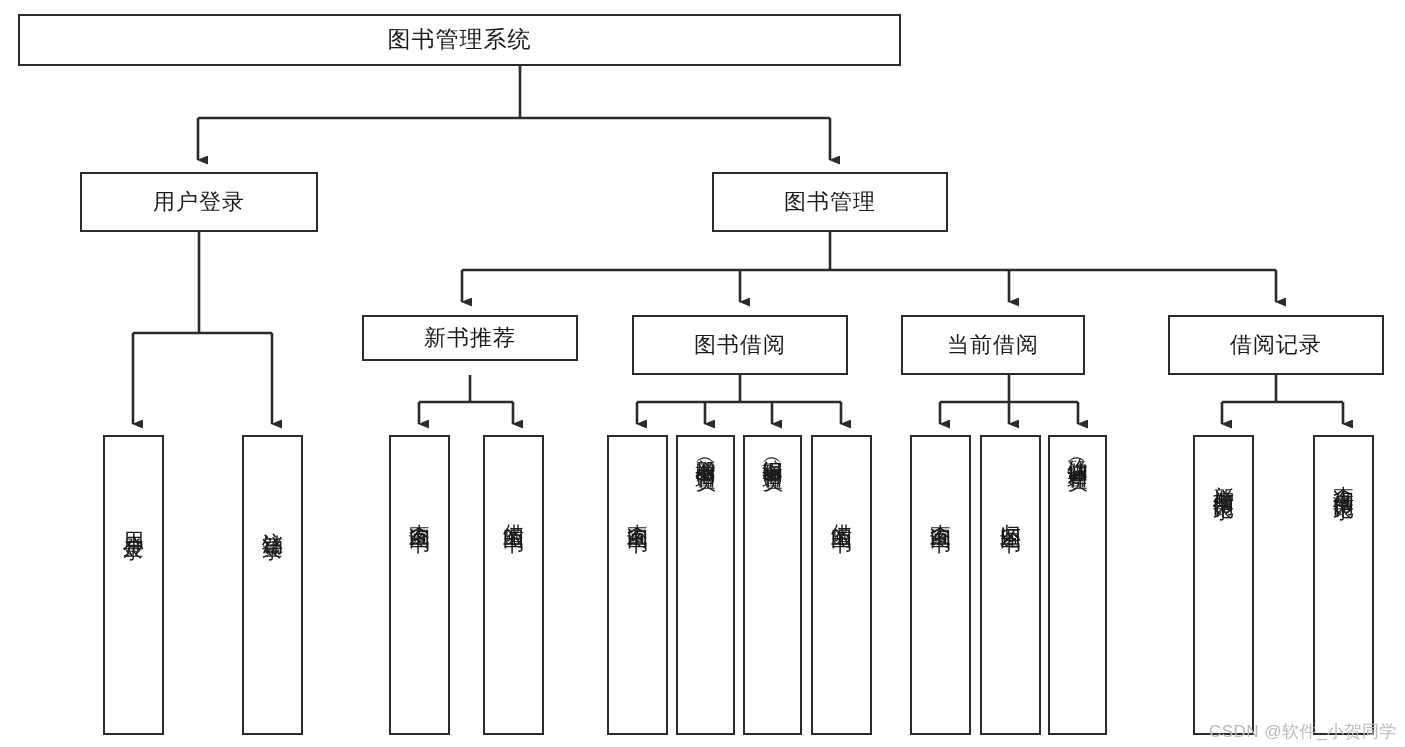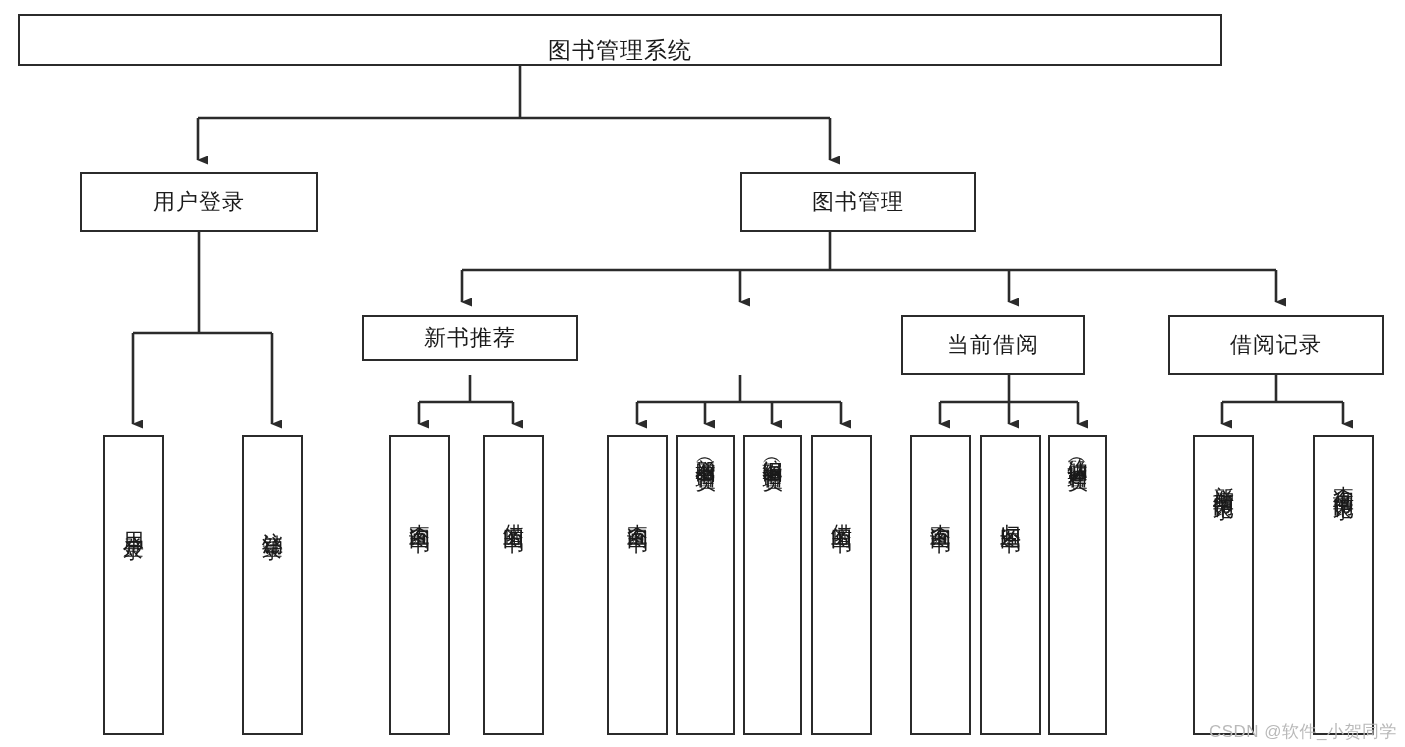--- a/index.html
+++ b/index.html
@@ -135,7 +135,7 @@
     </g>
   </svg>
 
-  <div class="node horiz root" style="left:18px; top:14px; width:1204px; height:52px;align-items:flex-end;">
+  <div class="node horiz root" style="left:18px; top:14px; width:883px; height:52px;">
     <span class="node-label">图书管理系统</span>
   </div>
 

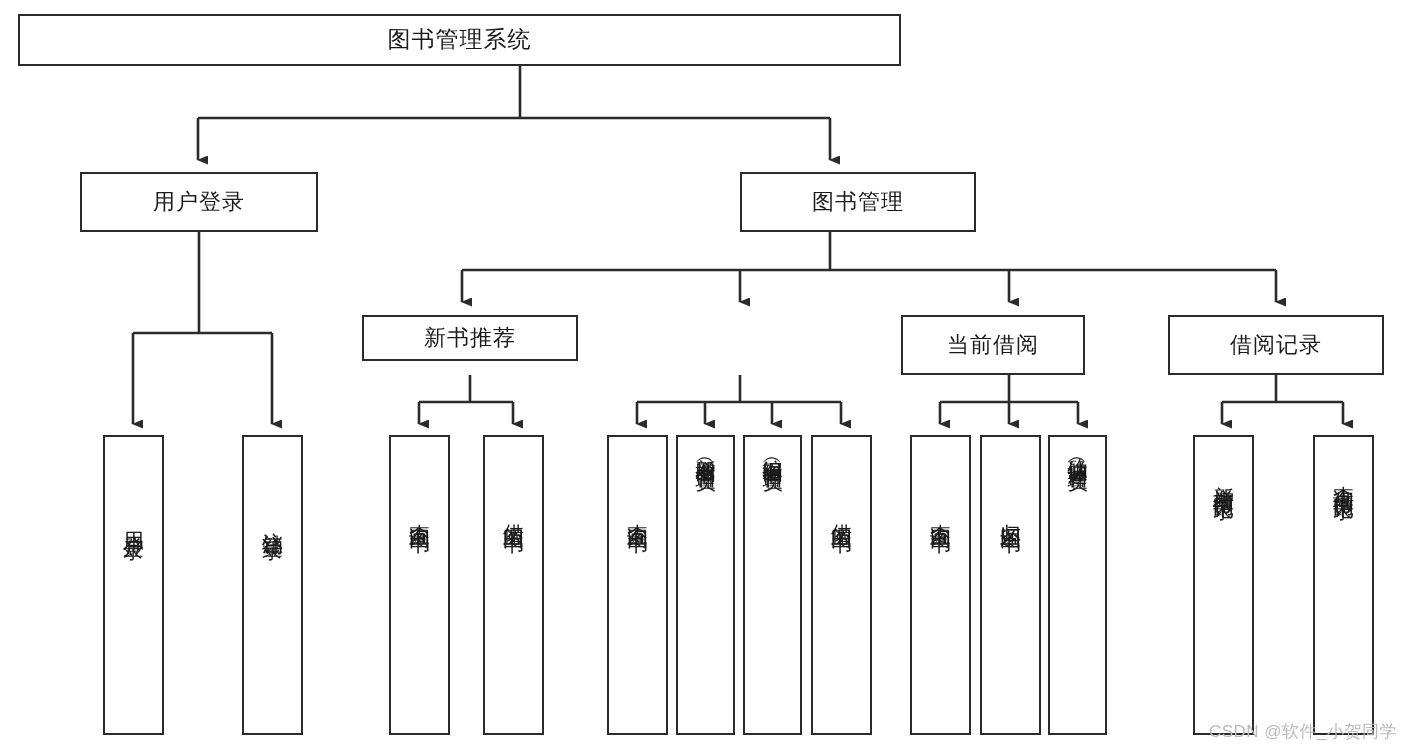--- a/index.html
+++ b/index.html
@@ -142,7 +142,7 @@
   <div class="node horiz" style="left:80px; top:172px; width:238px; height:60px;">
     <span class="node-label">用户登录</span>
   </div>
-  <div class="node horiz" style="left:712px; top:172px; width:236px; height:60px;margin-left:28px;">
+  <div class="node horiz" style="left:712px; top:172px; width:236px; height:60px;">
     <span class="node-label">图书管理</span>
   </div>
 

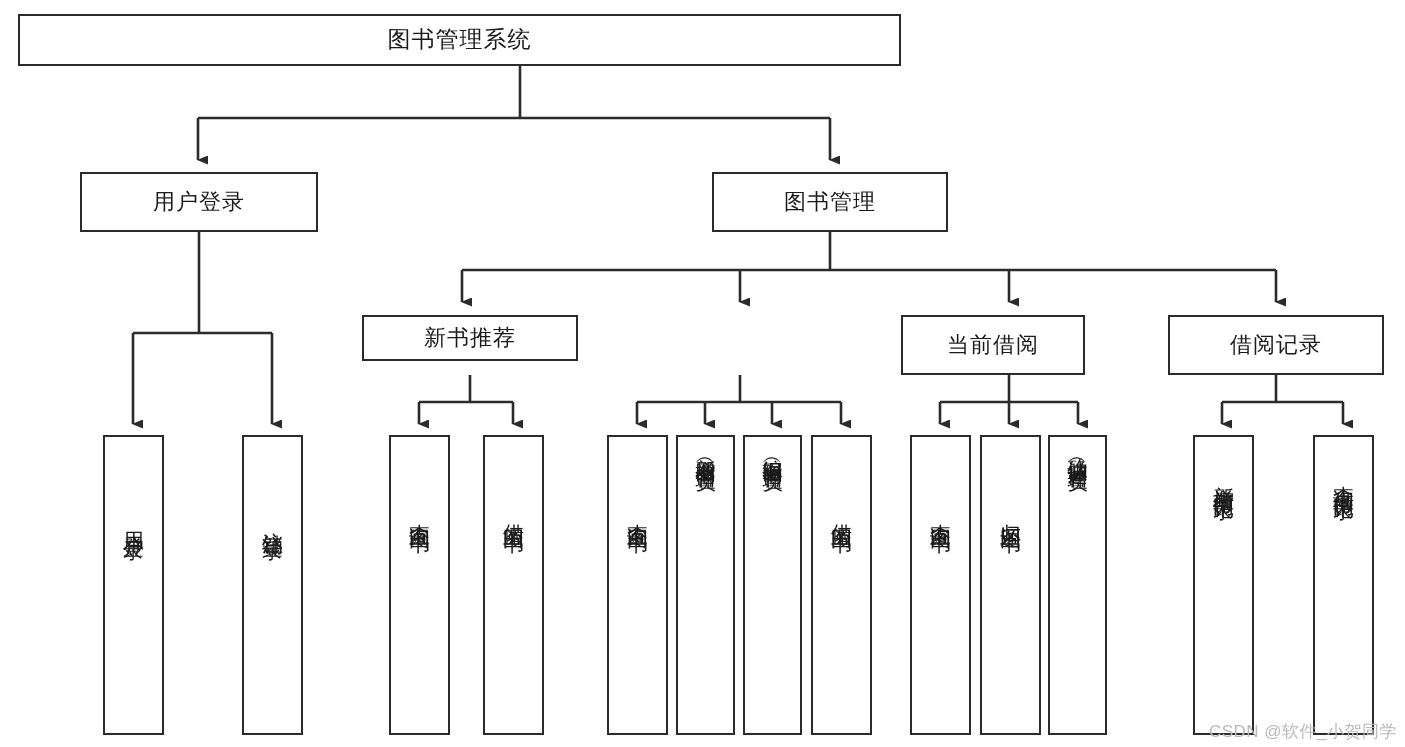--- a/index.html
+++ b/index.html
@@ -149,6 +149,9 @@
   <div class="node horiz" style="left:362px; top:315px; width:216px; height:46px;">
     <span class="node-label">新书推荐</span>
   </div>
+  <div class="node horiz" style="left:632px; top:315px; width:216px; height:60px;">
+    <span class="node-label">图书借阅</span>
+  </div>
   <div class="node horiz" style="left:901px; top:315px; width:184px; height:60px;">
     <span class="node-label">当前借阅</span>
   </div>

